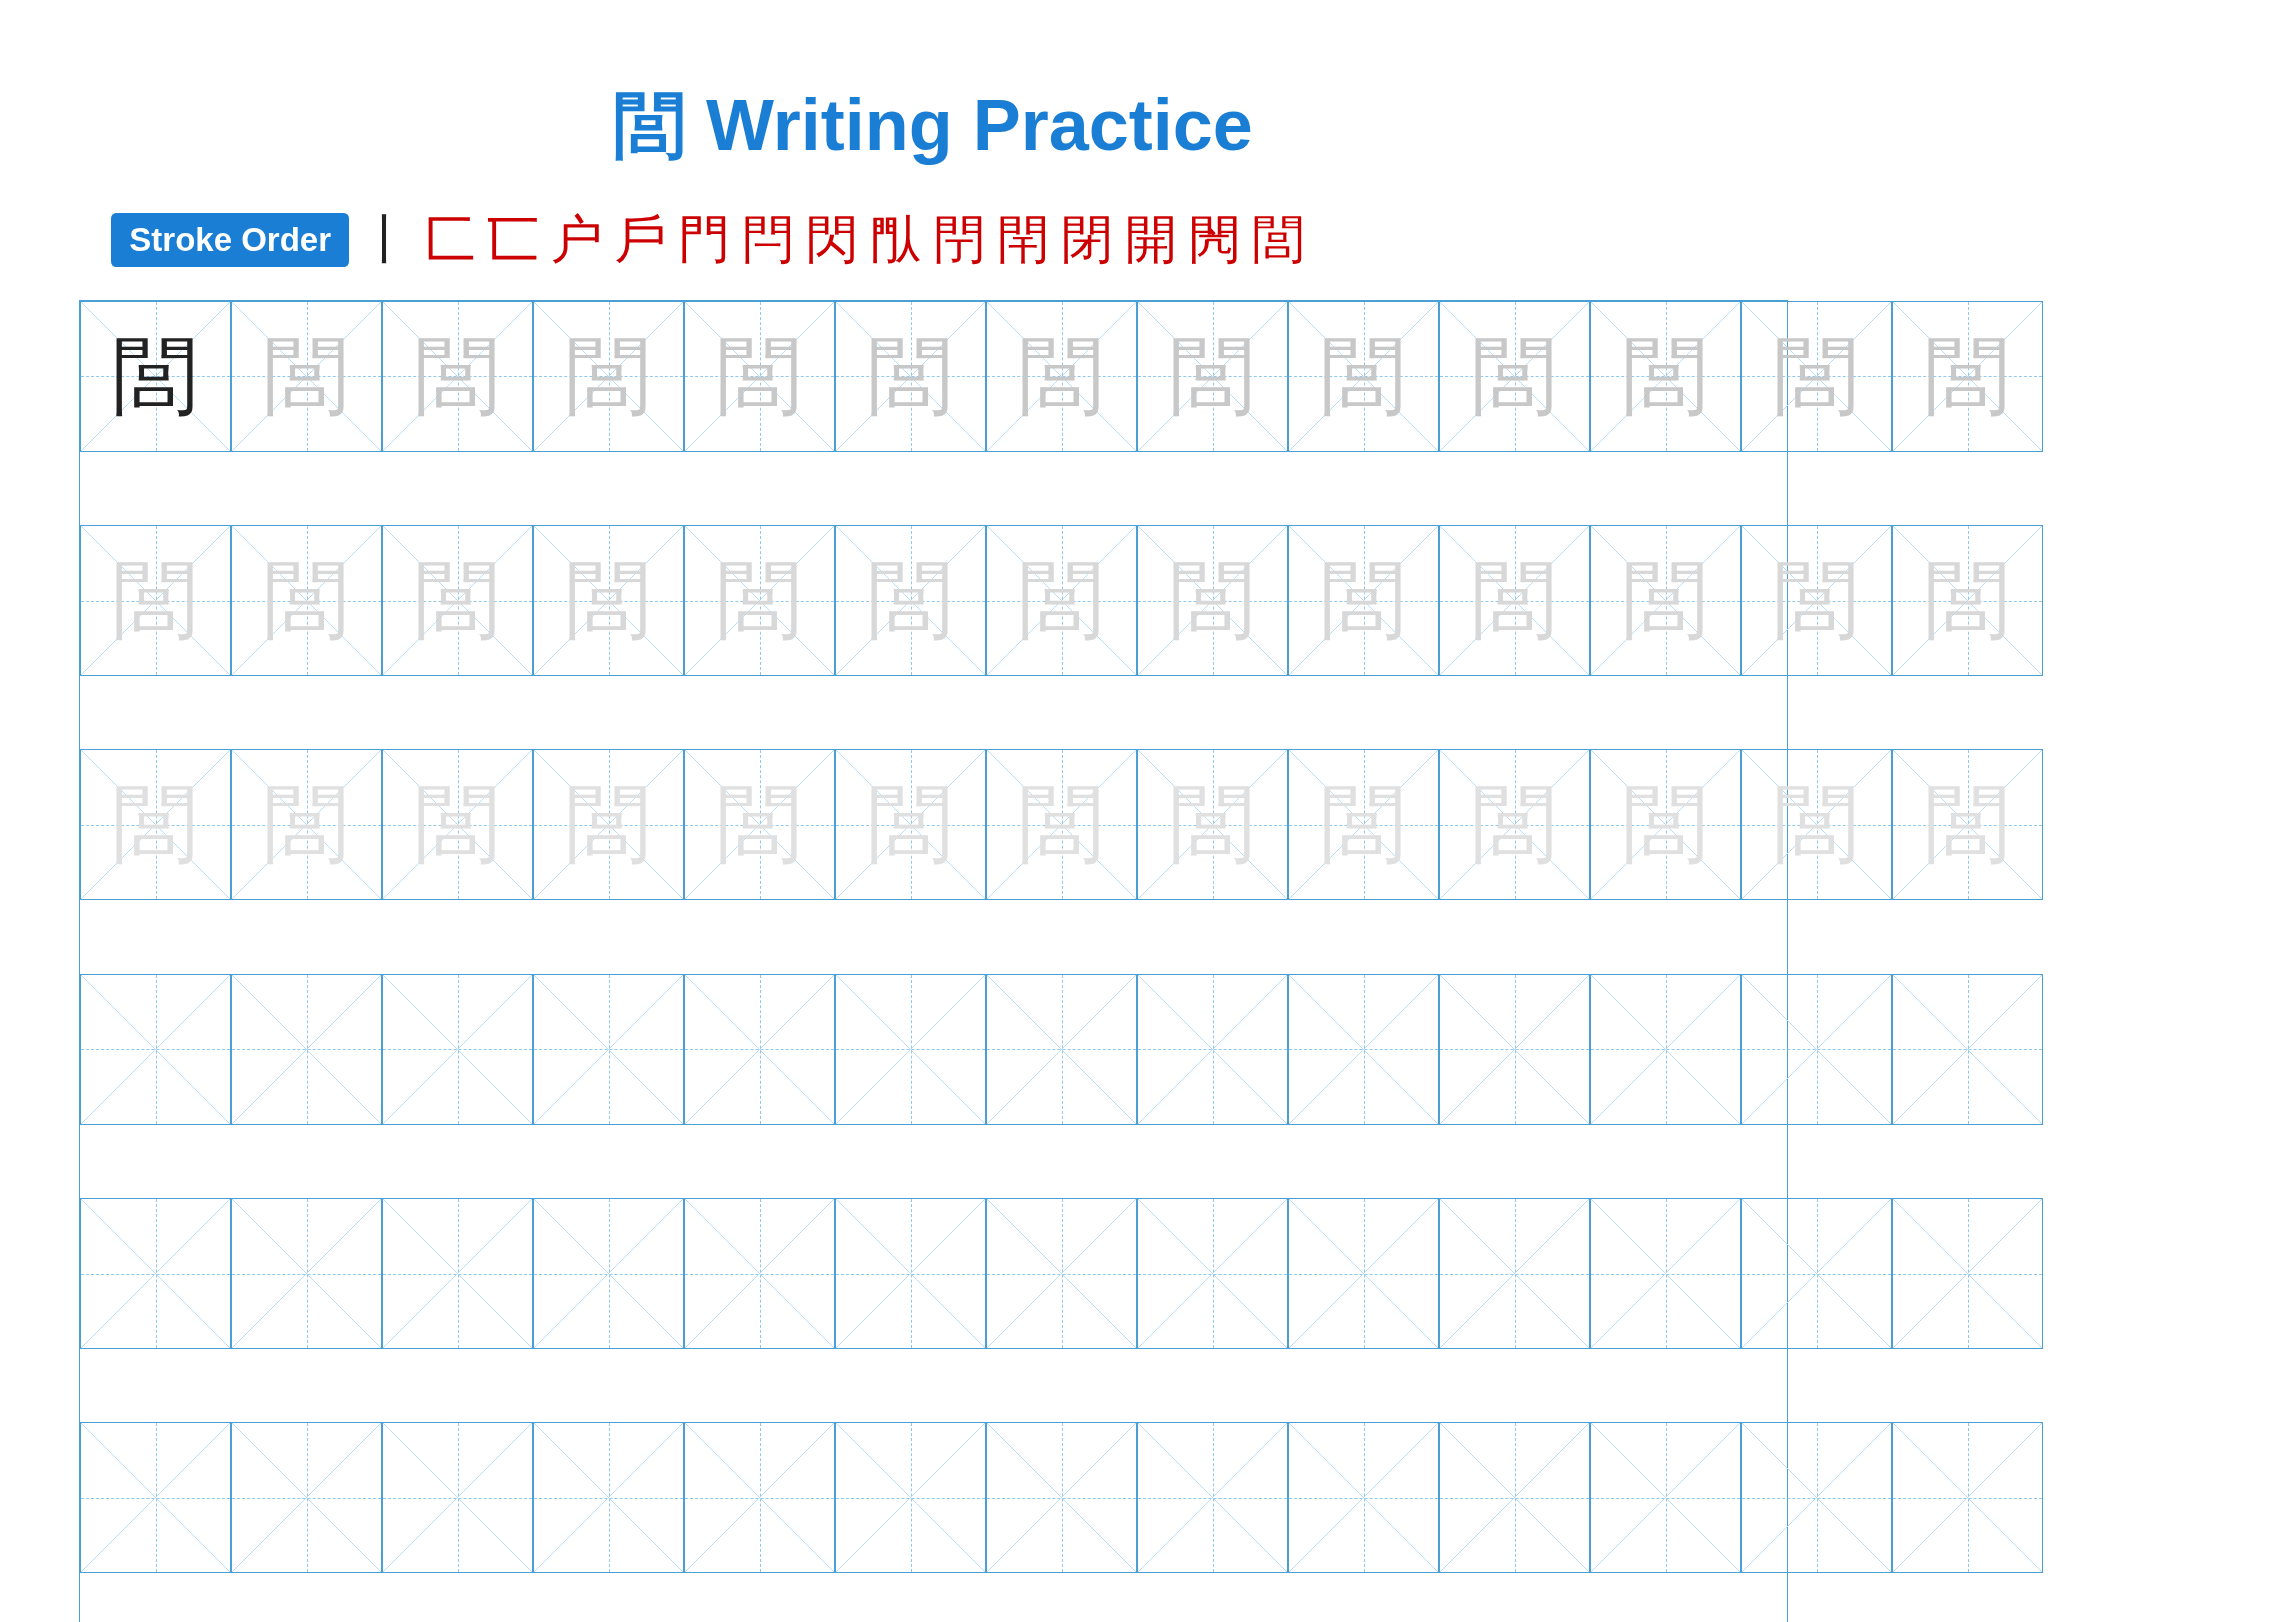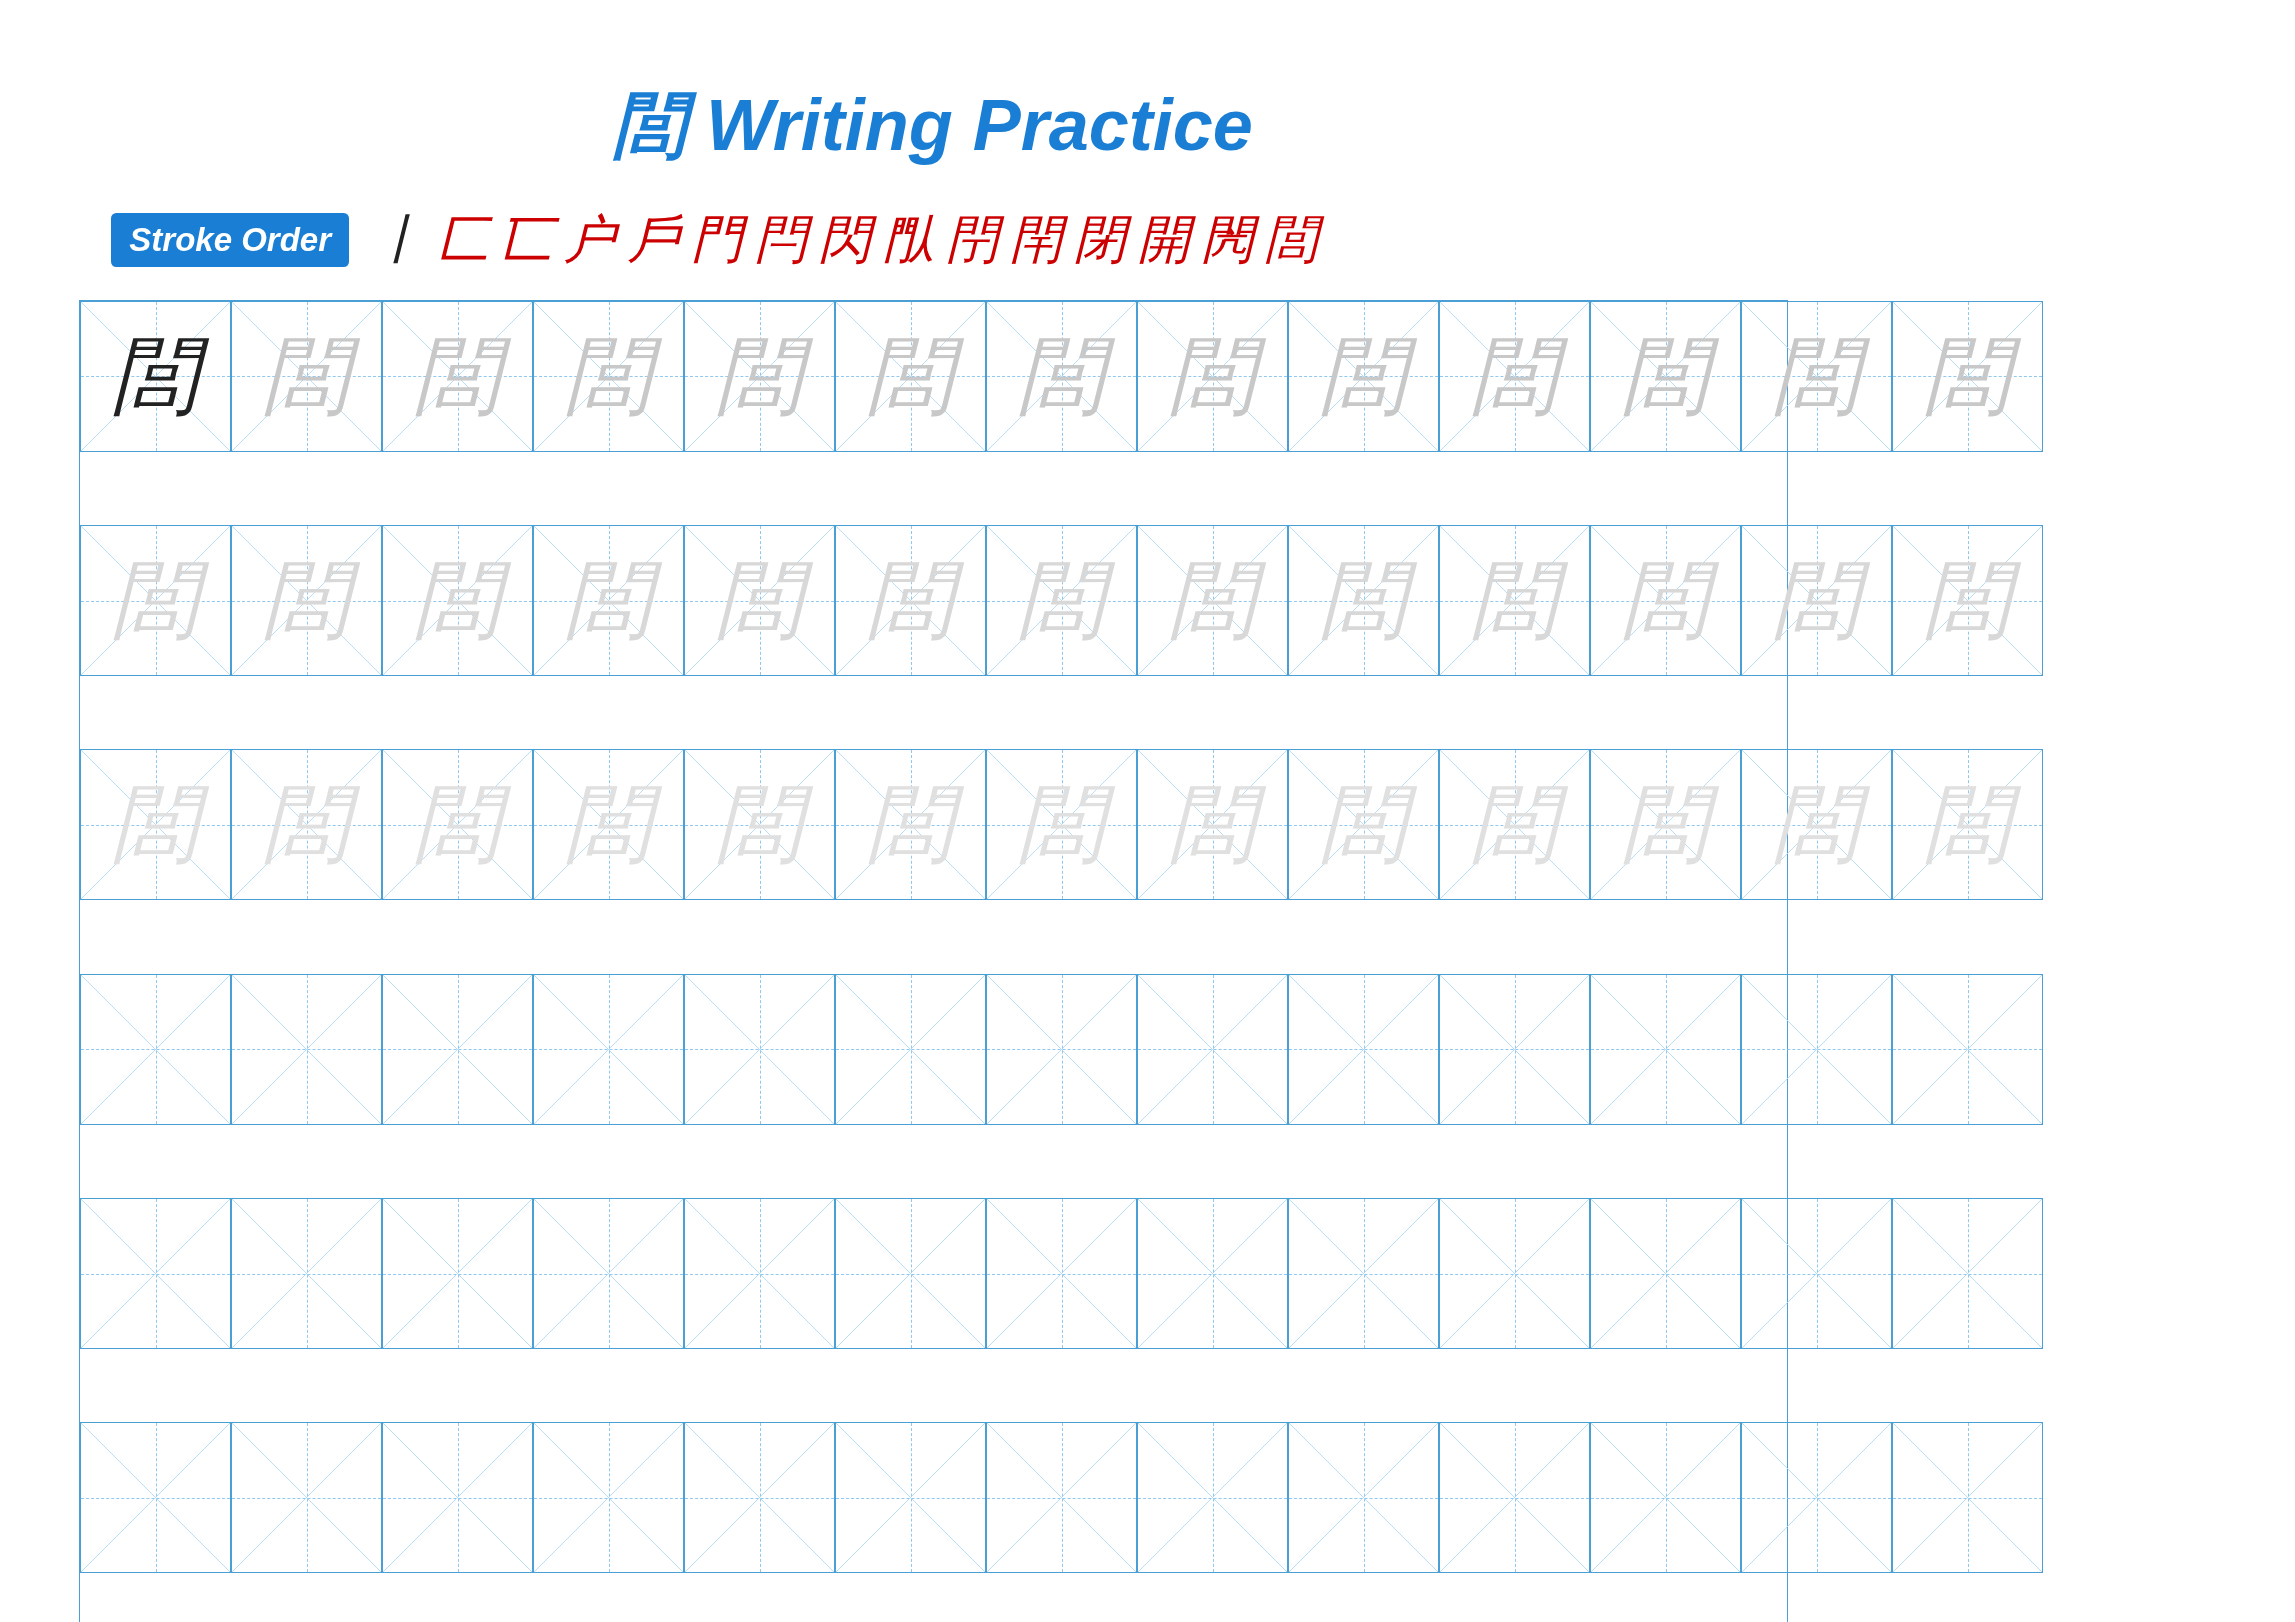--- a/index.html
+++ b/index.html
@@ -18,7 +18,6 @@
       background: white;
       position: relative;
       padding: 52px 79px;
-      font-style: italic;
     }
 
     

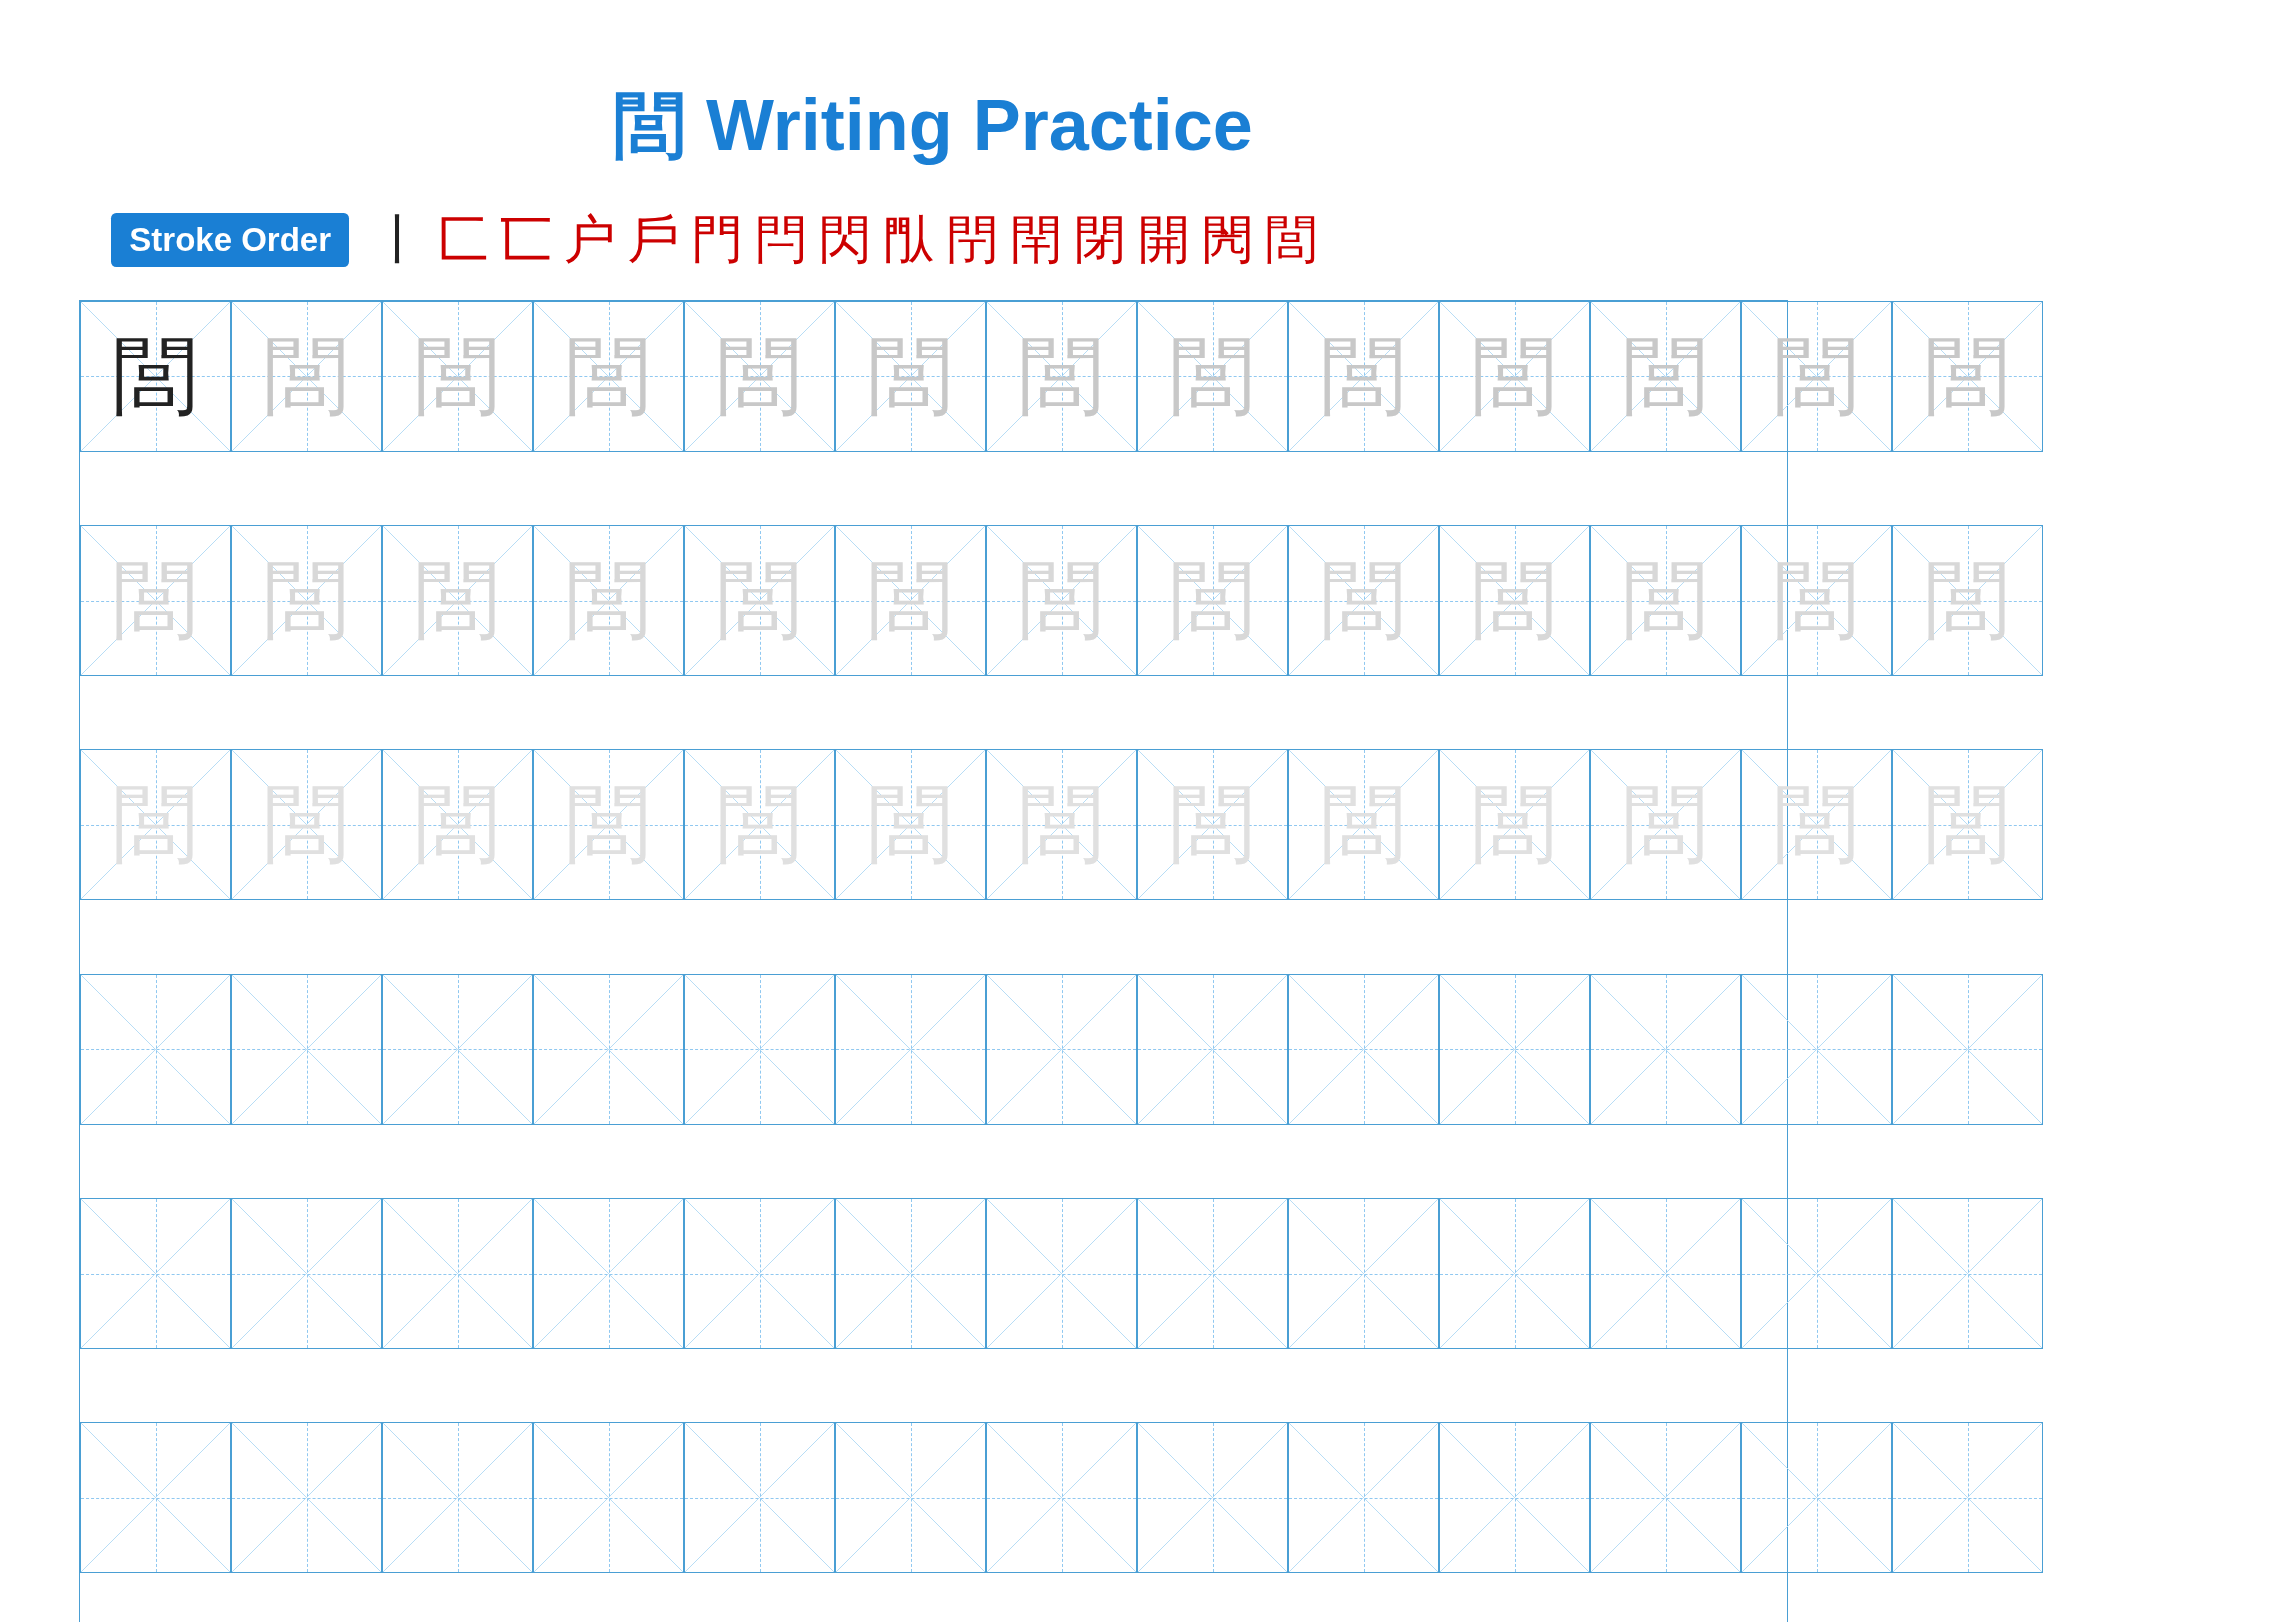--- a/index.html
+++ b/index.html
@@ -38,7 +38,7 @@
       display: flex;
       align-items: center;
       margin-bottom: 33px;
-      gap: 23px;
+      gap: 10px;
       padding-left: 32px;
     }
     .stroke-order-badge {

